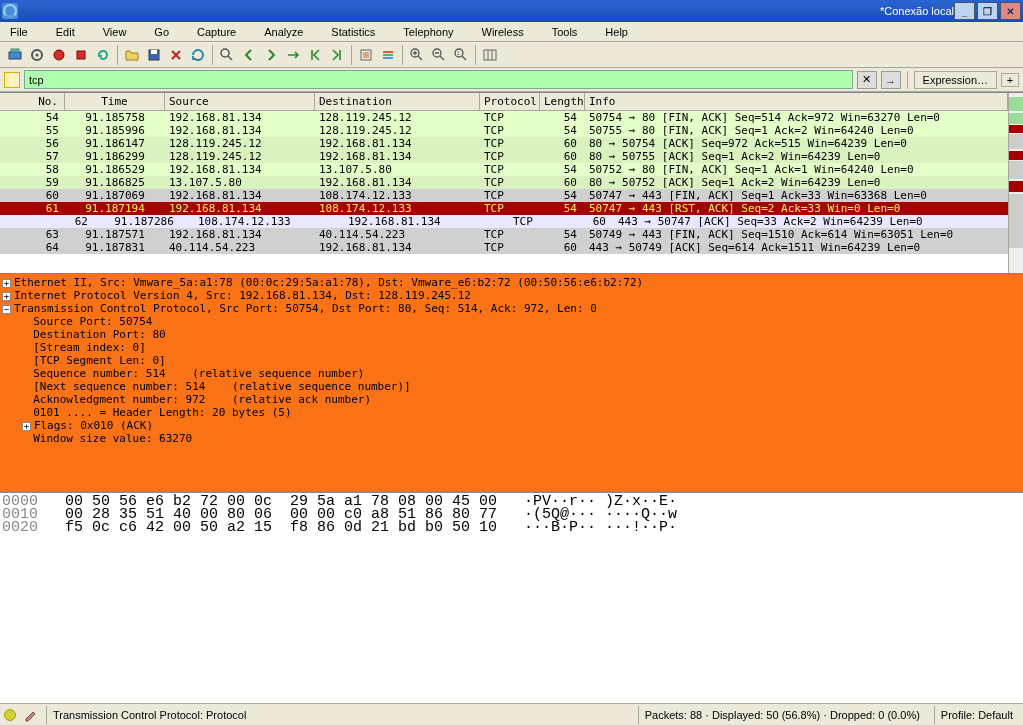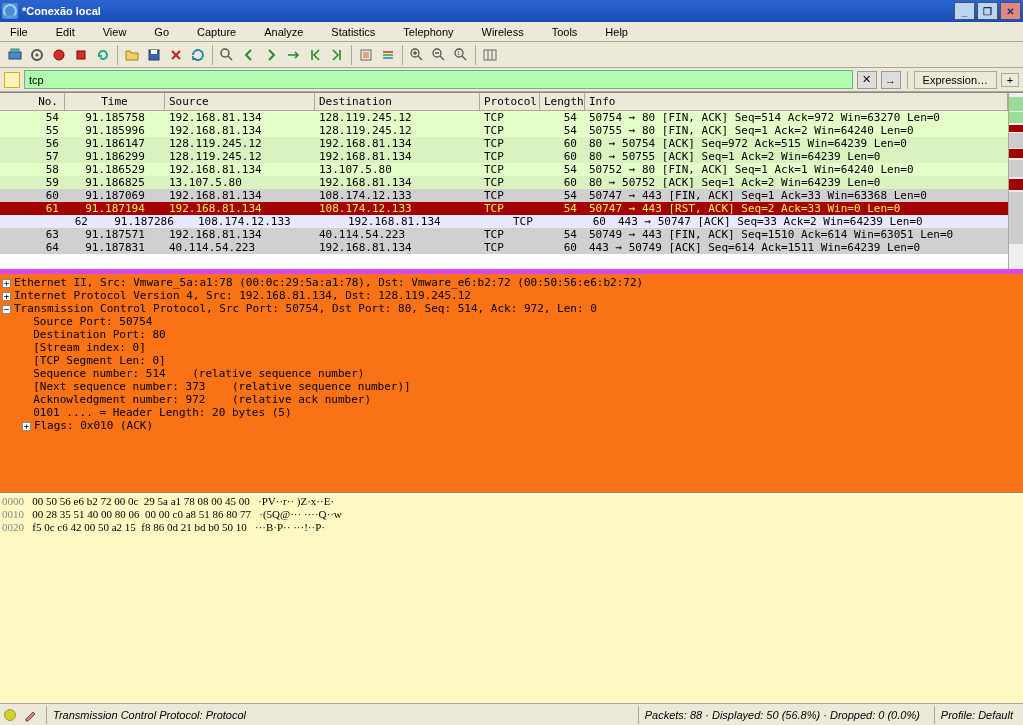--- a/index.html
+++ b/index.html
@@ -7,7 +7,7 @@
 .titlebar { background: linear-gradient(to bottom, #2b64d2, #1a4db3); height: 22px; display: flex; align-items: center; padding: 0 2px; color: white; }
 .titlebar .icon { width: 16px; height: 16px; background: #4a8fd4; border-radius: 2px; margin-right: 4px; position: relative; }
 .titlebar .icon::before { content: ''; position: absolute; width: 10px; height: 10px; border: 2px solid #a0d0ff; border-radius: 50%; top: 1px; left: 1px; border-bottom-color: #60a0e0; }
-.titlebar .title { flex: 1; font-weight: bold; }
+.titlebar .title { flex: 1; font-weight: normal; text-align: right; }
 .winbtns { display: flex; gap: 2px; }
 .winbtn { width: 21px; height: 18px; background: #bdd4f0; border: 1px solid #456; display: flex; align-items: center; justify-content: center; font-size: 10px; font-weight: bold; color: #234; }
 .winbtn.close { background: #e08888; }

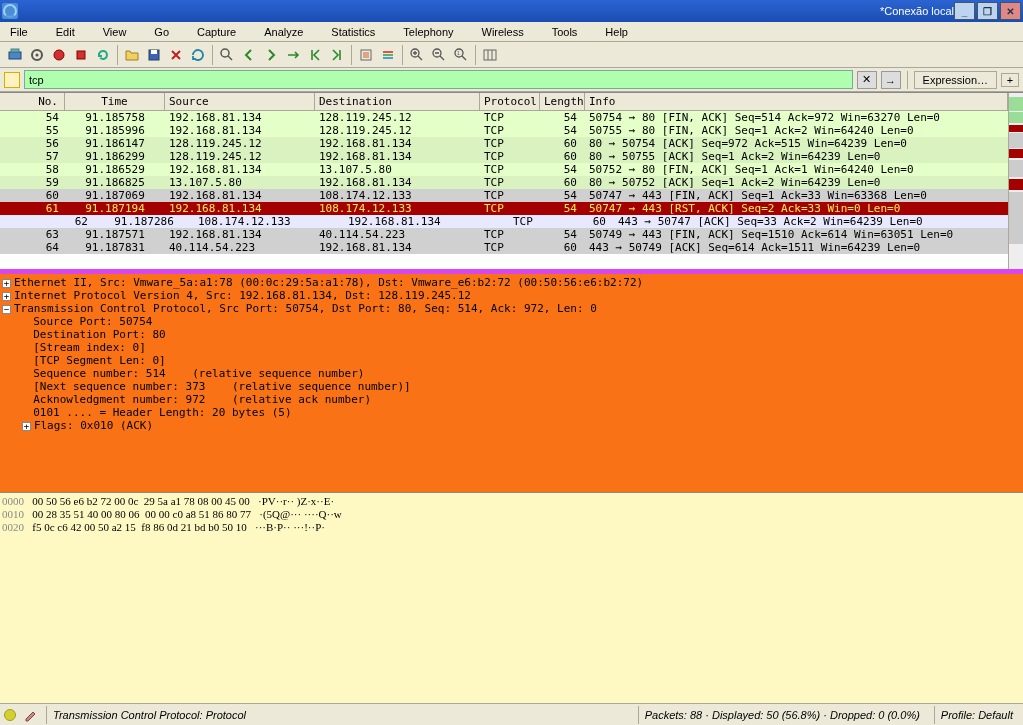--- a/index.html
+++ b/index.html
@@ -23,7 +23,7 @@
 .filter-clear, .filter-go { width: 20px; height: 18px; background: #ddd; border: 1px solid #999; display: flex; align-items: center; justify-content: center; }
 .filter-expr { padding: 2px 8px; border: 1px solid #aca899; background: #ece9d8; }
 .filter-plus { width: 18px; text-align: center; border: 1px solid #aca899; background: #ece9d8; }
-.packet-list-wrap { position: relative; border-top: 1px solid #888; border-bottom: 5px solid #d946ef; height: 182px; display: flex; }
+.packet-list-wrap { position: relative; border-top: 1px solid #888; border-bottom: 1px solid #d946ef; height: 182px; display: flex; }
 .packet-list { flex: 1; overflow: hidden; background: white; font-family: "Lucida Console", monospace; font-size: 11px; }
 .colhead { display: flex; background: #ece9d8; border-bottom: 1px solid #aca899; height: 18px; position: sticky; top: 0; }
 .colhead .col { border-right: 1px solid #aca899; padding: 2px 4px; overflow: hidden; white-space: nowrap; }

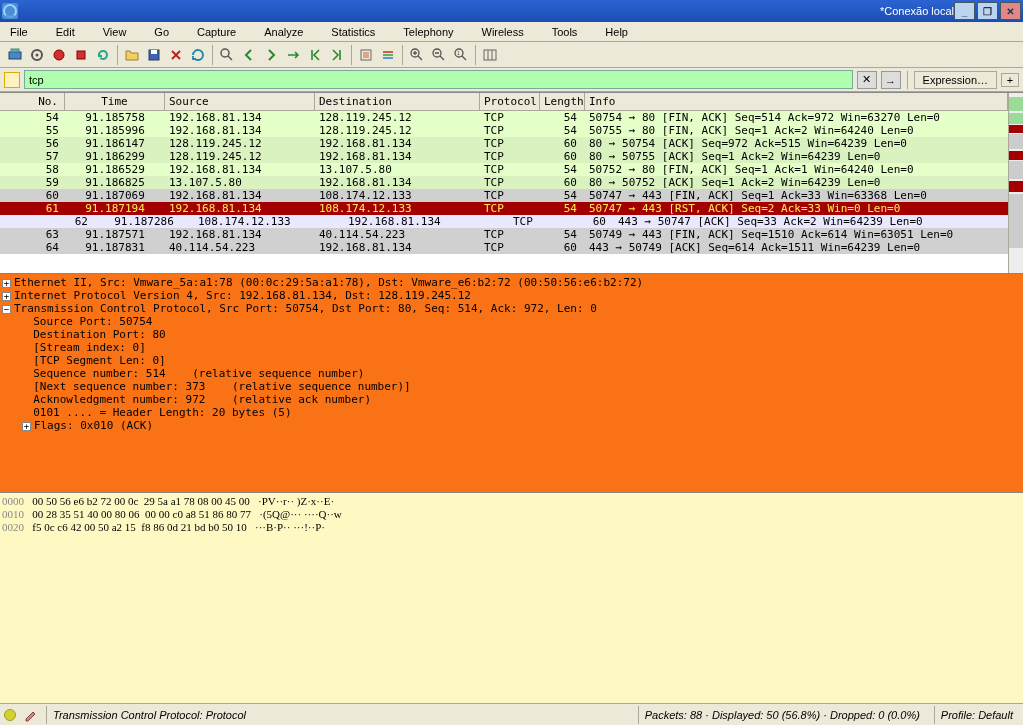--- a/index.html
+++ b/index.html
@@ -355,7 +355,7 @@
   <div class="line"><span class="tree-indent"></span>  <span>[Stream index: 0]</span></div>
   <div class="line"><span class="tree-indent"></span>  <span>[TCP Segment Len: 0]</span></div>
   <div class="line"><span class="tree-indent"></span>  <span>Sequence number: 514    (relative sequence number)</span></div>
-  <div class="line"><span class="tree-indent"></span>  <span>[Next sequence number: 373    (relative sequence number)]</span></div>
+  <div class="line"><span class="tree-indent"></span>  <span>[Next sequence number: 514    (relative sequence number)]</span></div>
   <div class="line"><span class="tree-indent"></span>  <span>Acknowledgment number: 972    (relative ack number)</span></div>
   <div class="line"><span class="tree-indent"></span>  <span>0101 .... = Header Length: 20 bytes (5)</span></div>
   <div class="line">   <span class="expander">+</span><span>Flags: 0x010 (ACK)</span></div>

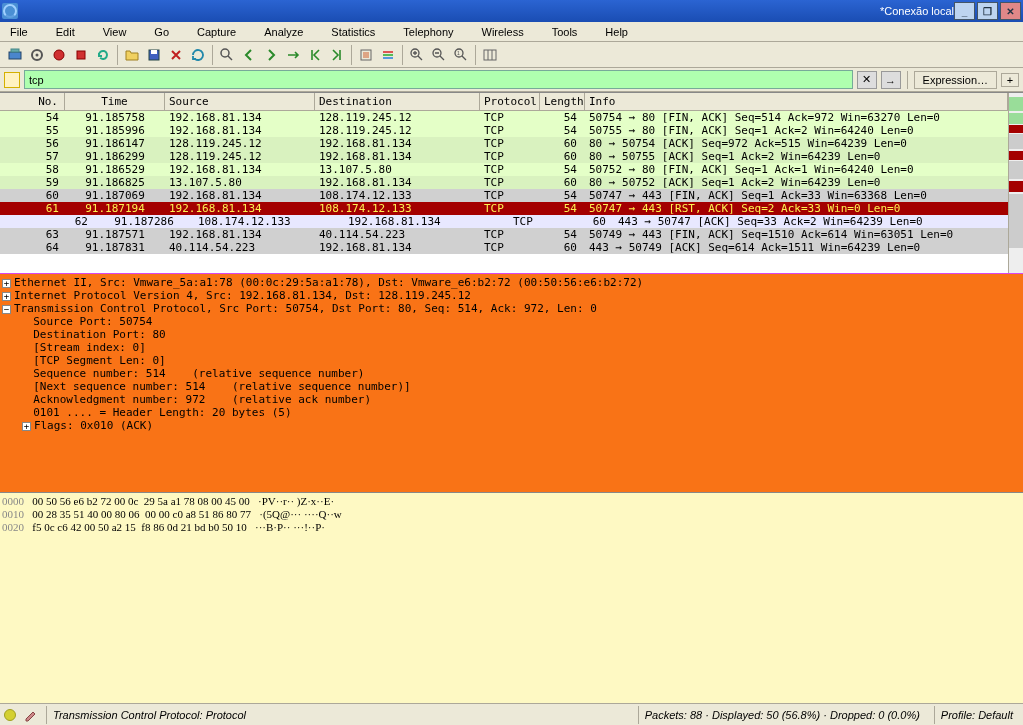--- a/index.html
+++ b/index.html
@@ -359,6 +359,7 @@
   <div class="line"><span class="tree-indent"></span>  <span>Acknowledgment number: 972    (relative ack number)</span></div>
   <div class="line"><span class="tree-indent"></span>  <span>0101 .... = Header Length: 20 bytes (5)</span></div>
   <div class="line">   <span class="expander">+</span><span>Flags: 0x010 (ACK)</span></div>
+  <div class="line"><span class="tree-indent"></span>  <span>Window size value: 63270</span></div>
 </div>
 
 <div class="hex-pane" id="hex-rows">

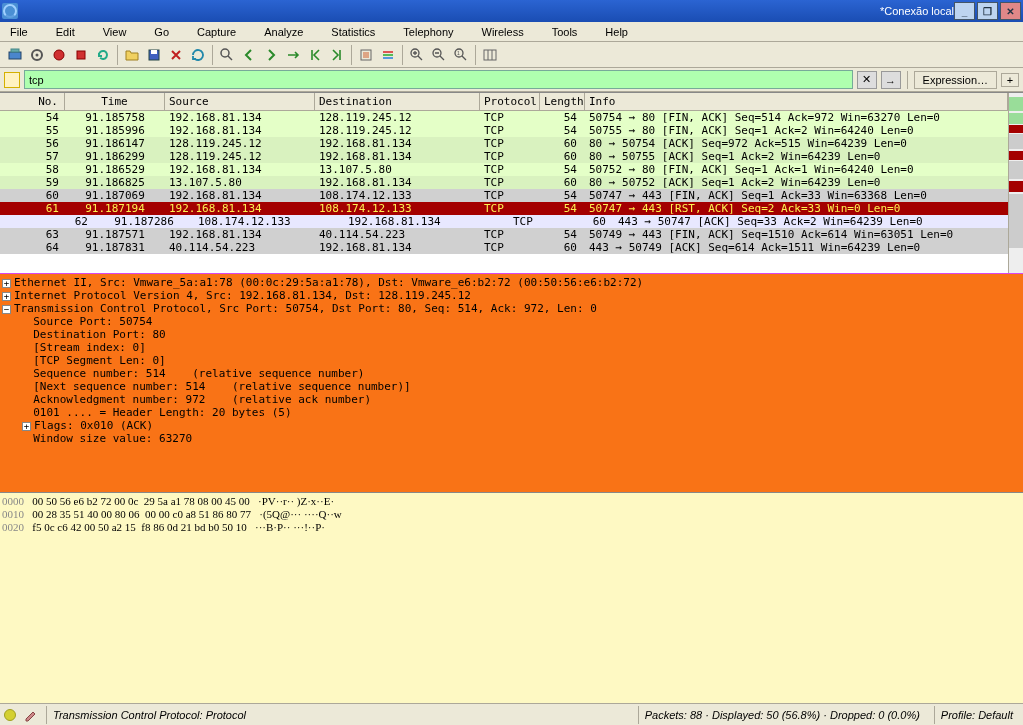--- a/index.html
+++ b/index.html
@@ -47,7 +47,7 @@
 .details-pane { flex: 1; overflow-y: auto; background: #f97316; font-family: "Lucida Console", monospace; font-size: 11px; padding: 2px; border-bottom: 1px solid #888; height: 208px; min-height: 100px; line-height: 13px; }
 .details-pane .line { white-space: pre; }
 .expander { display: inline-block; width: 9px; height: 9px; border: 1px solid #888; text-align: center; line-height: 7px; font-size: 9px; margin-right: 3px; background: white; vertical-align: middle; }
-.hex-pane { height: 210px; overflow-y: auto; background: #fef9c3; font-family: Liberation Serif, serif; font-size: 11px; padding: 2px; line-height: 13px; }
+.hex-pane { height: 210px; overflow-y: auto; background: #ffffff; font-family: Liberation Mono, monospace; font-size: 15px; padding: 2px; line-height: 13px; }
 .hex-pane .hline { white-space: pre; }
 .hex-offset { color: #888; }
 .statusbar { height: 22px; background: #ece9d8; border-top: 1px solid #aca899; display: flex; align-items: center; padding: 0 4px; gap: 8px; font-size: 11px; font-style: italic; }

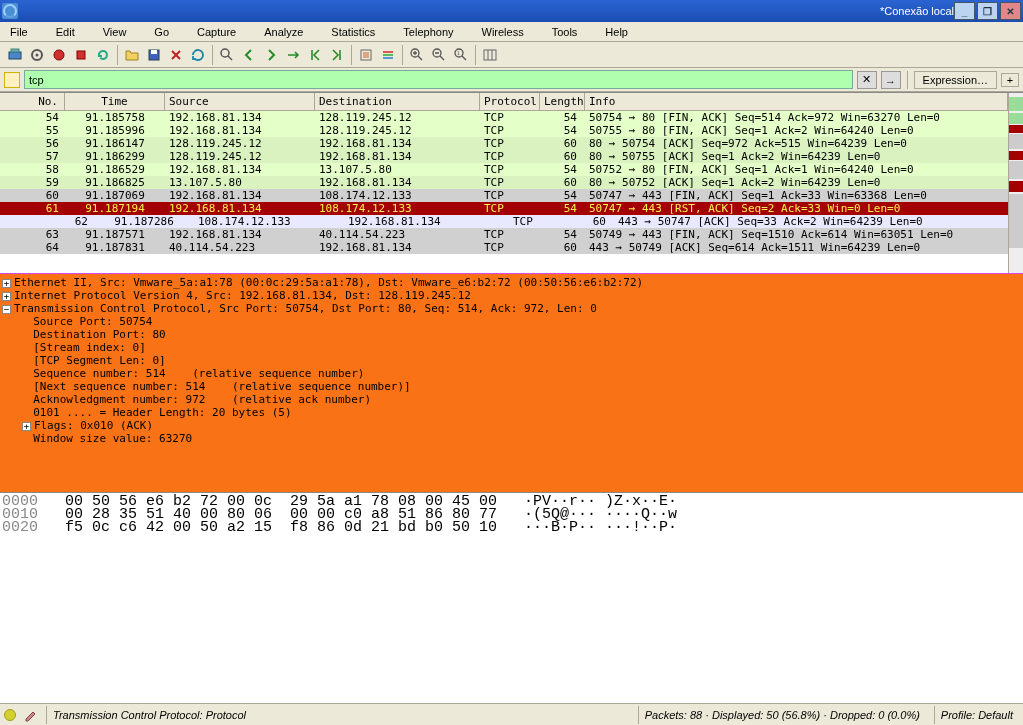--- a/index.html
+++ b/index.html
@@ -50,7 +50,7 @@
 .hex-pane { height: 210px; overflow-y: auto; background: #ffffff; font-family: Liberation Mono, monospace; font-size: 15px; padding: 2px; line-height: 13px; }
 .hex-pane .hline { white-space: pre; }
 .hex-offset { color: #888; }
-.statusbar { height: 22px; background: #ece9d8; border-top: 1px solid #aca899; display: flex; align-items: center; padding: 0 4px; gap: 8px; font-size: 11px; font-style: italic; }
+.statusbar { height: 22px; background: #ece9d8; border-top: 1px solid #aca899; display: flex; align-items: center; padding: 0 4px; gap: 8px; font-size: 11px; }
 .status-dot { width: 12px; height: 12px; border-radius: 50%; background: #d4d030; border: 1px solid #a0a020; }
 .status-sec { padding: 0 6px; border-left: 1px solid #aca899; height: 18px; display: flex; align-items: center; }
 .status-sec:first-of-type { border-left: none; }

